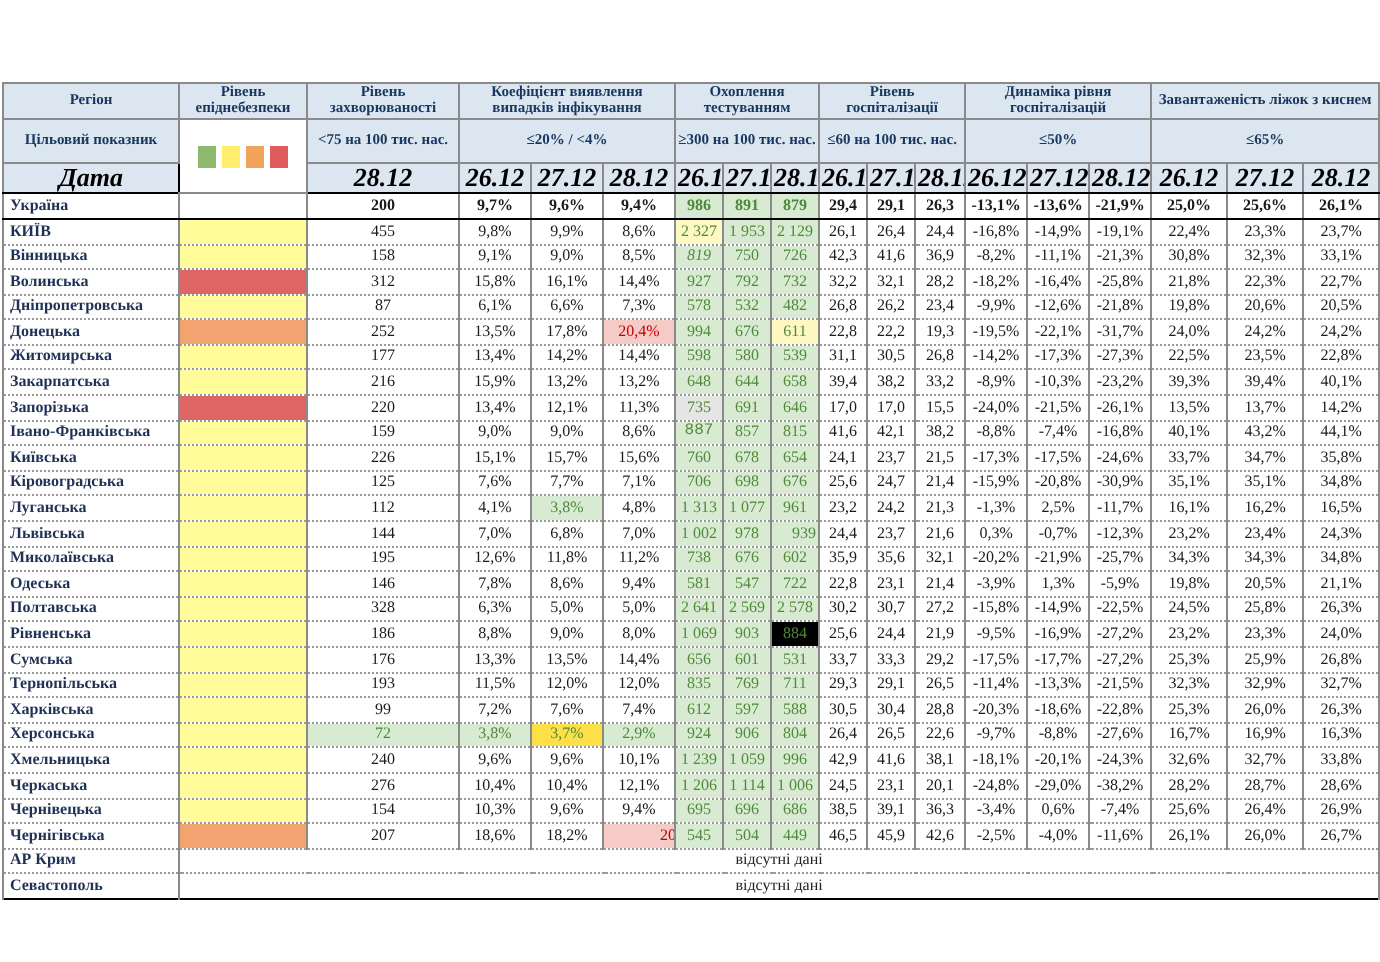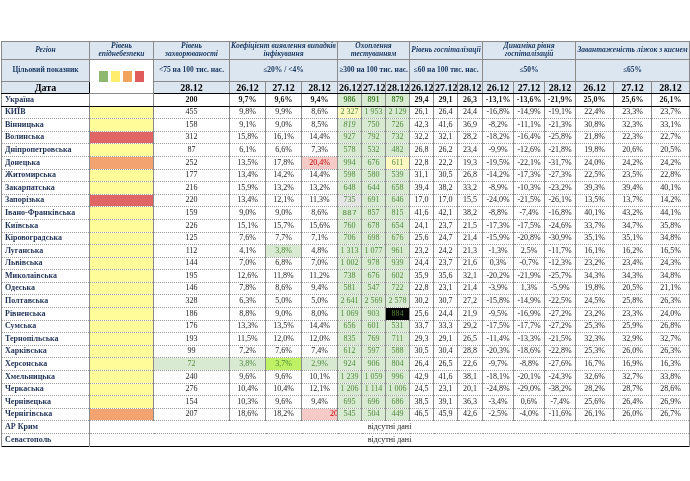--- a/index.html
+++ b/index.html
@@ -31,7 +31,7 @@
     background:var(--header-bg); color:var(--header-text);
     font-weight:bold; font-size:7.5px; line-height:1.12; text-align:center;
   }
-  tr.h1 th { height:16px;font-style:italic; }
+  tr.h1 th { height:16px; }
   tr.h2 th { height:22px; }
   tr.h3 th { height:12px; color:#000; font-size:10px; border-bottom:1.5px solid #000; }
   .legend-cell { background:#ffffff !important; vertical-align:middle; }

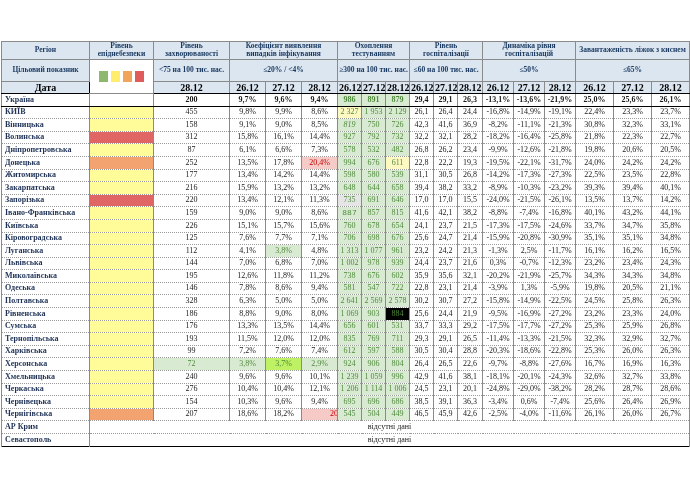--- a/index.html
+++ b/index.html
@@ -33,7 +33,7 @@
   }
   tr.h1 th { height:16px; }
   tr.h2 th { height:22px; }
-  tr.h3 th { height:12px; color:#000; font-size:10px; border-bottom:1.5px solid #000; }
+  tr.h3 th { height:12px; color:#000; font-size:13px; border-bottom:1.5px solid #000;font-style:italic; }
   .legend-cell { background:#ffffff !important; vertical-align:middle; }
   .sq { display:inline-block; width:9px; height:11px; margin:0 1.5px; vertical-align:middle; }
 

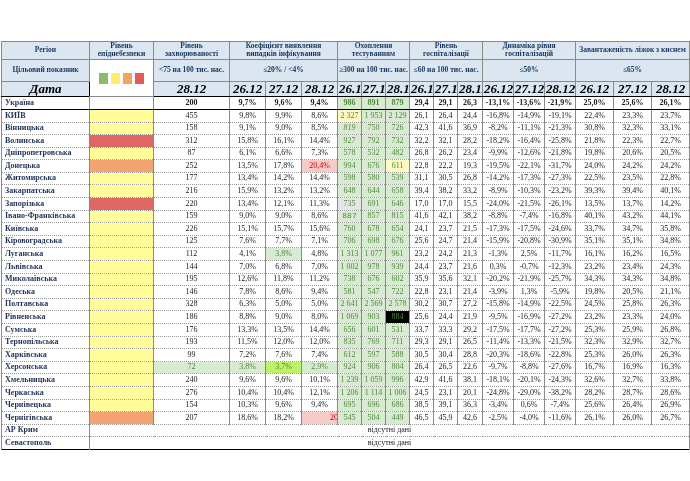--- a/index.html
+++ b/index.html
@@ -385,7 +385,7 @@
           <td>7,0%</td>
           <td class="gb" style="background: rgb(217, 234, 211); color: rgb(78, 138, 58);">1 002</td>
           <td style="background: rgb(217, 234, 211); color: rgb(78, 138, 58);">978</td>
-          <td style="background: rgb(217, 234, 211); color: rgb(78, 138, 58);">939</td>
+          <td style="background: rgb(217, 234, 211); color: rgb(78, 138, 58); text-align: right;">939</td>
           <td class="gb">24,4</td>
           <td>23,7</td>
           <td>21,6</td>

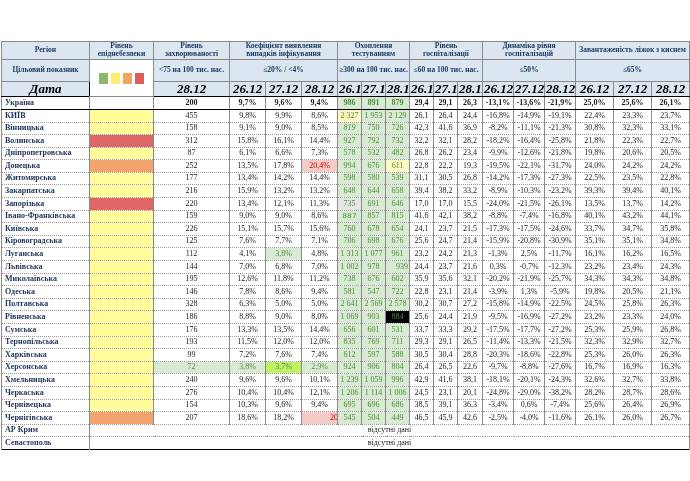--- a/index.html
+++ b/index.html
@@ -541,7 +541,7 @@
           <td class="gb" style="background: rgb(255, 252, 153);"></td>
           <td class="gb" style="background: rgb(217, 234, 211); color: rgb(78, 138, 58);">72</td>
           <td class="gb" style="background: rgb(217, 234, 211); color: rgb(78, 138, 58);">3,8%</td>
-          <td style="background: #bef264; color: rgb(78, 138, 58); text-align: center;">3,7%</td>
+          <td style="background: #fde047; color: rgb(78, 138, 58); text-align: center;">3,7%</td>
           <td style="background: rgb(217, 234, 211); color: rgb(78, 138, 58);">2,9%</td>
           <td class="gb" style="background: rgb(217, 234, 211); color: rgb(78, 138, 58);">924</td>
           <td style="background: rgb(217, 234, 211); color: rgb(78, 138, 58);">906</td>

